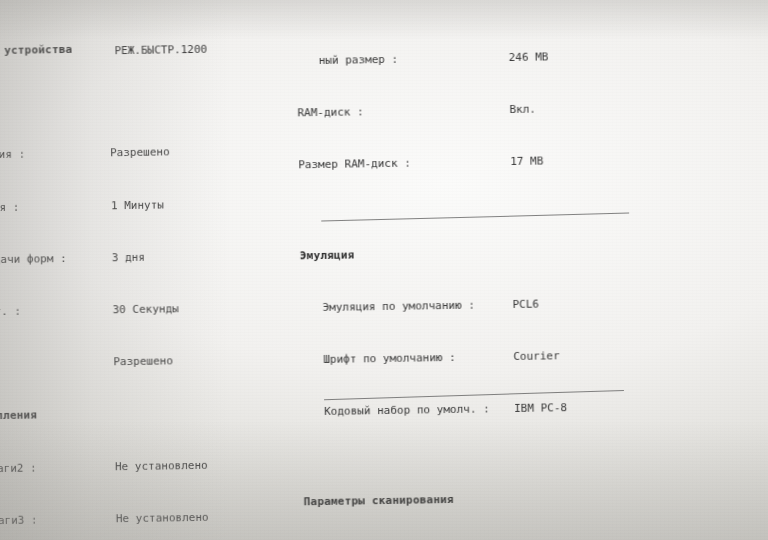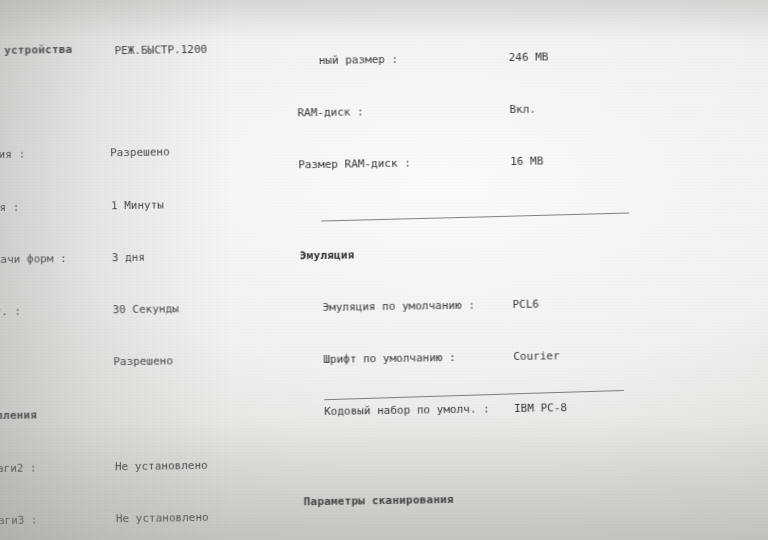--- a/index.html
+++ b/index.html
@@ -162,7 +162,7 @@
 
       <div class="row blur"><span class="lbl sub">ный размер :</span><span class="val">246 MB</span></div>
       <div class="row blur"><span class="lbl">RAM-диск :</span><span class="val">Вкл.</span></div>
-      <div class="row blur"><span class="lbl">Размер RAM-диск :</span><span class="val">16 MB</span></div>
+      <div class="row blur"><span class="lbl">Размер RAM-диск :</span><span class="val">17 MB</span></div>
 
       
       <div class="row blur"><span class="lbl sect">Эмуляция</span></div>

